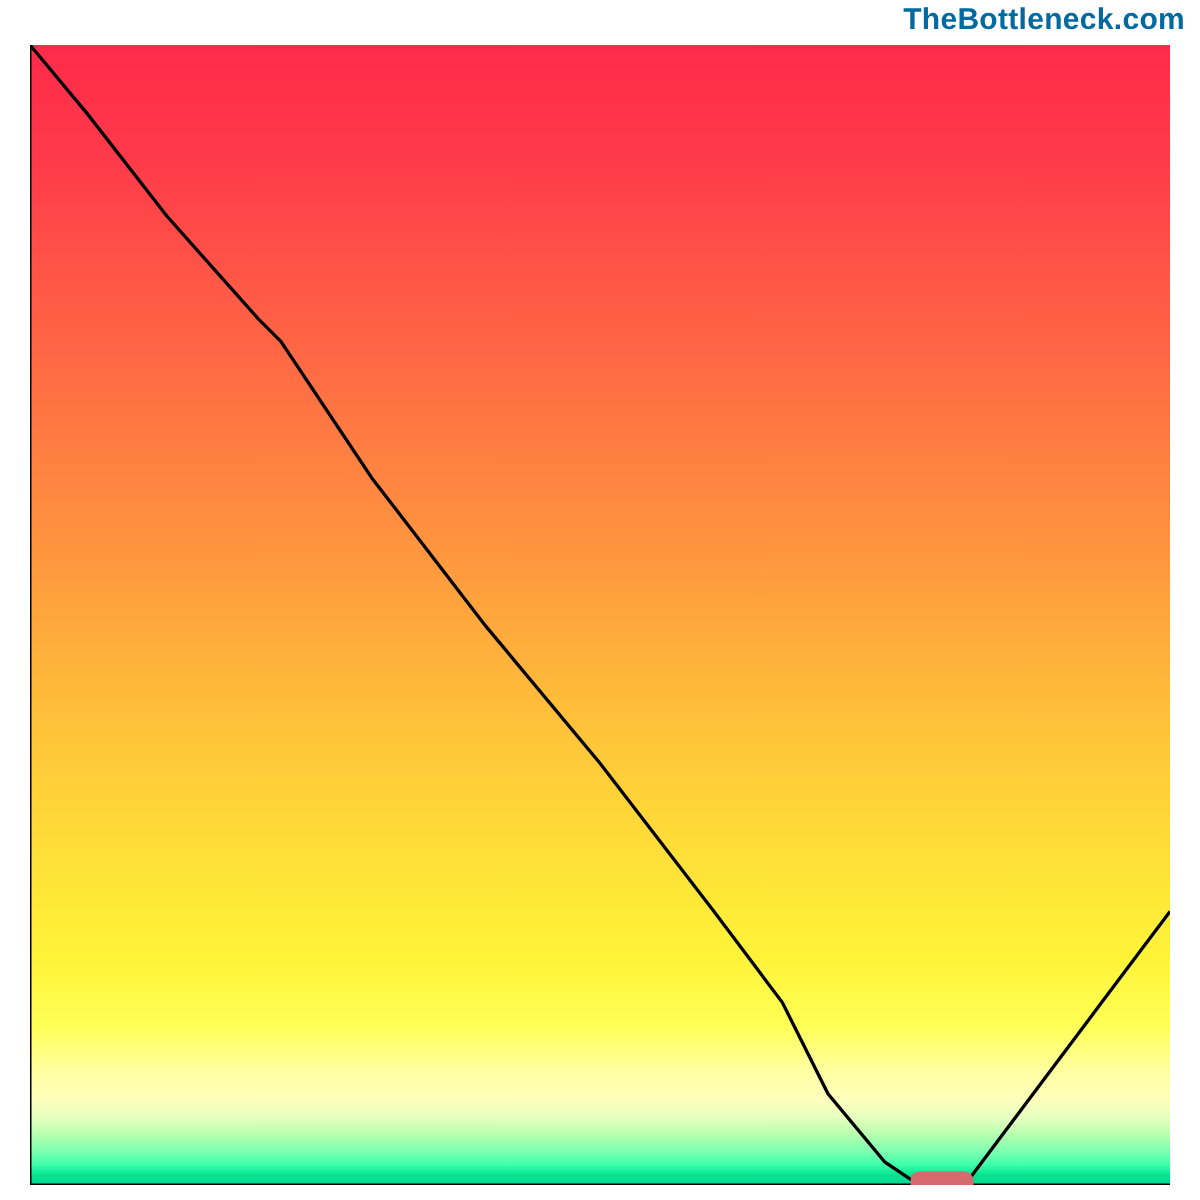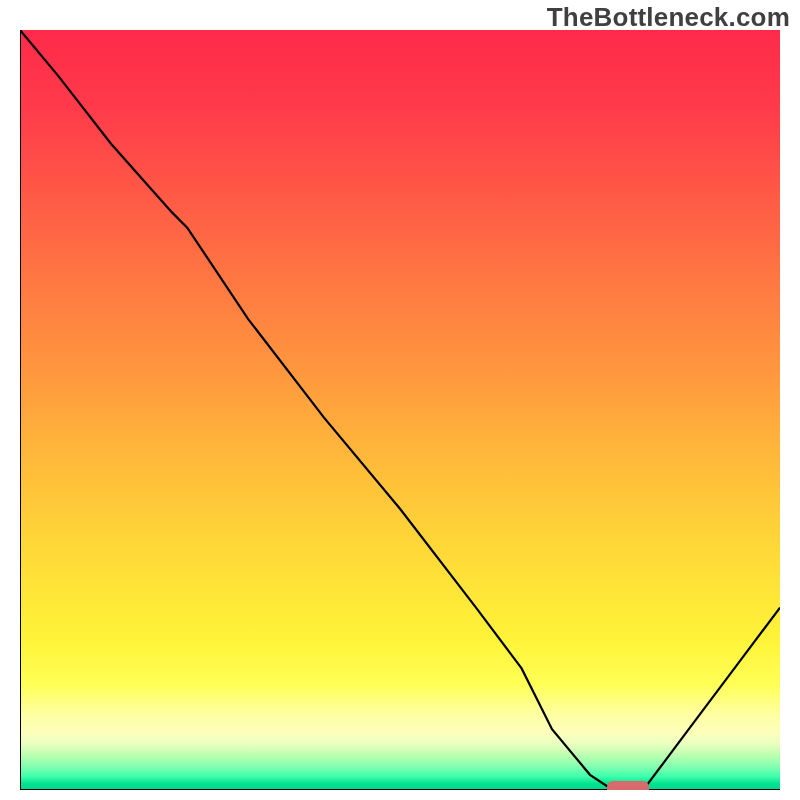--- a/index.html
+++ b/index.html
@@ -20,9 +20,9 @@
     position: absolute;
     top: 2px;
     right: 10px;
-    font-size: 26px;
+    font-size: 20px;
     font-weight: 600;
-    color: #404040;
+    color: #0369a1;
     letter-spacing: 0.2px;
   }
   .plot {

